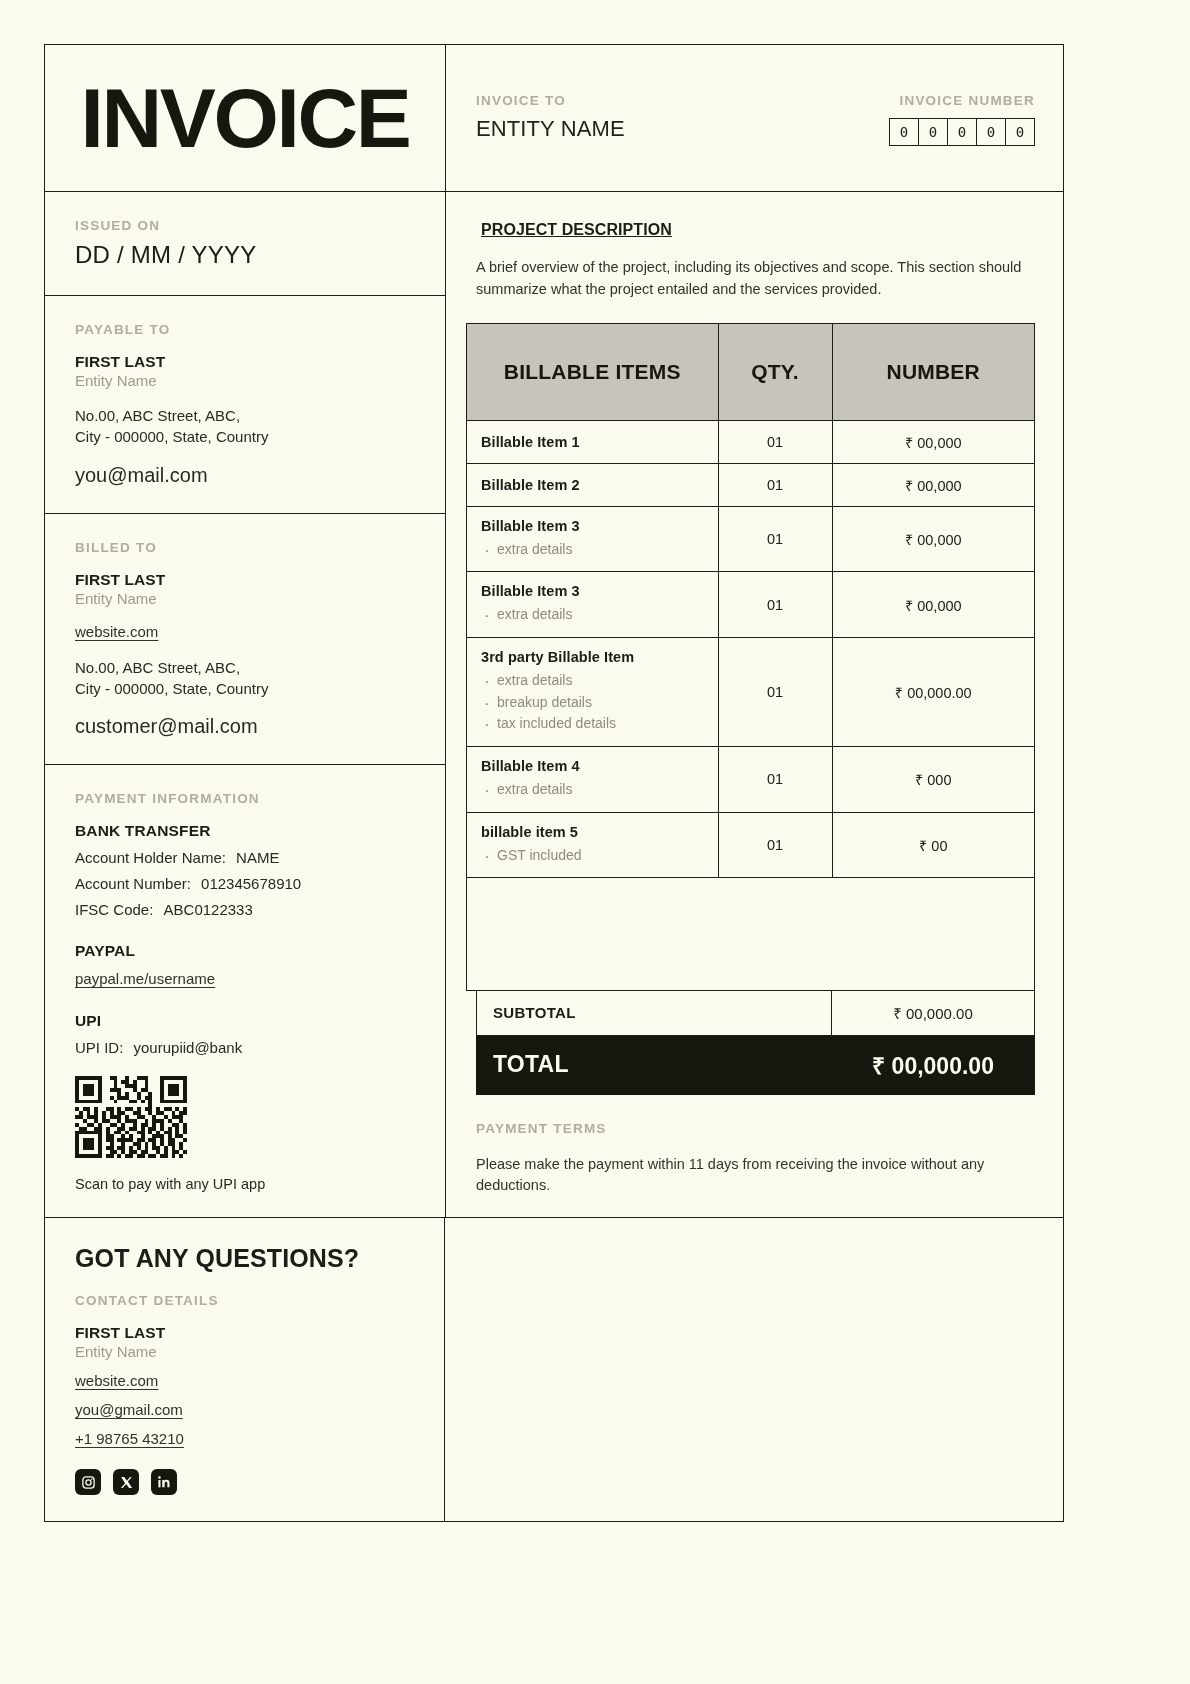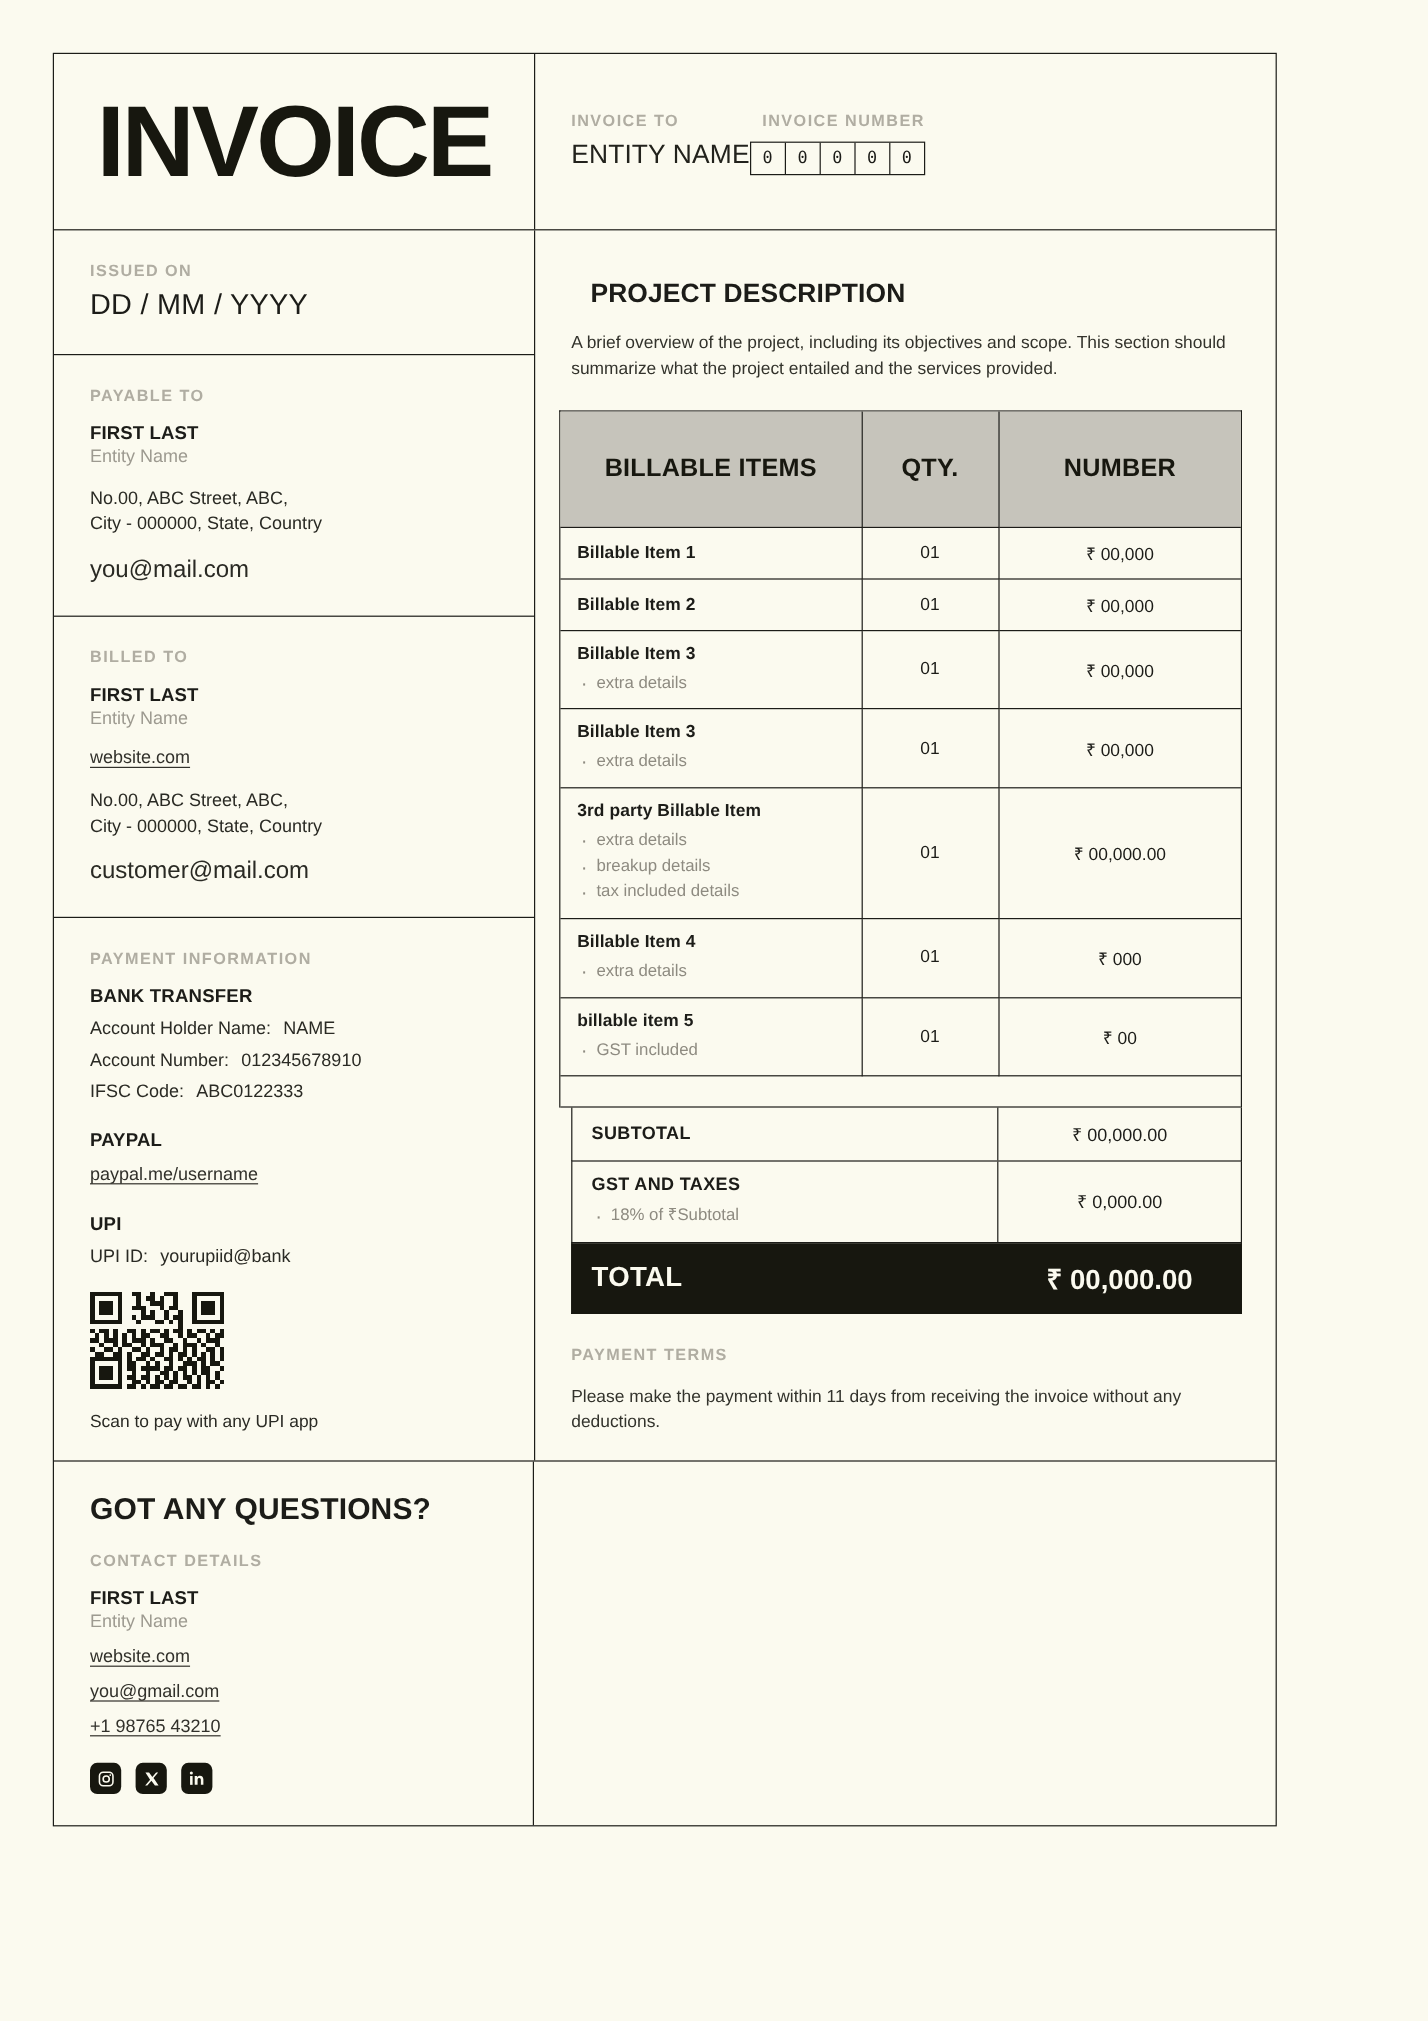--- a/index.html
+++ b/index.html
@@ -66,7 +66,7 @@
     flex: 1;
     display: flex;
     align-items: flex-start;
-    justify-content: flex-start;
+    justify-content: space-between;
     padding: 48px 28px 0 30px;
   }
   .invoice-to-name {

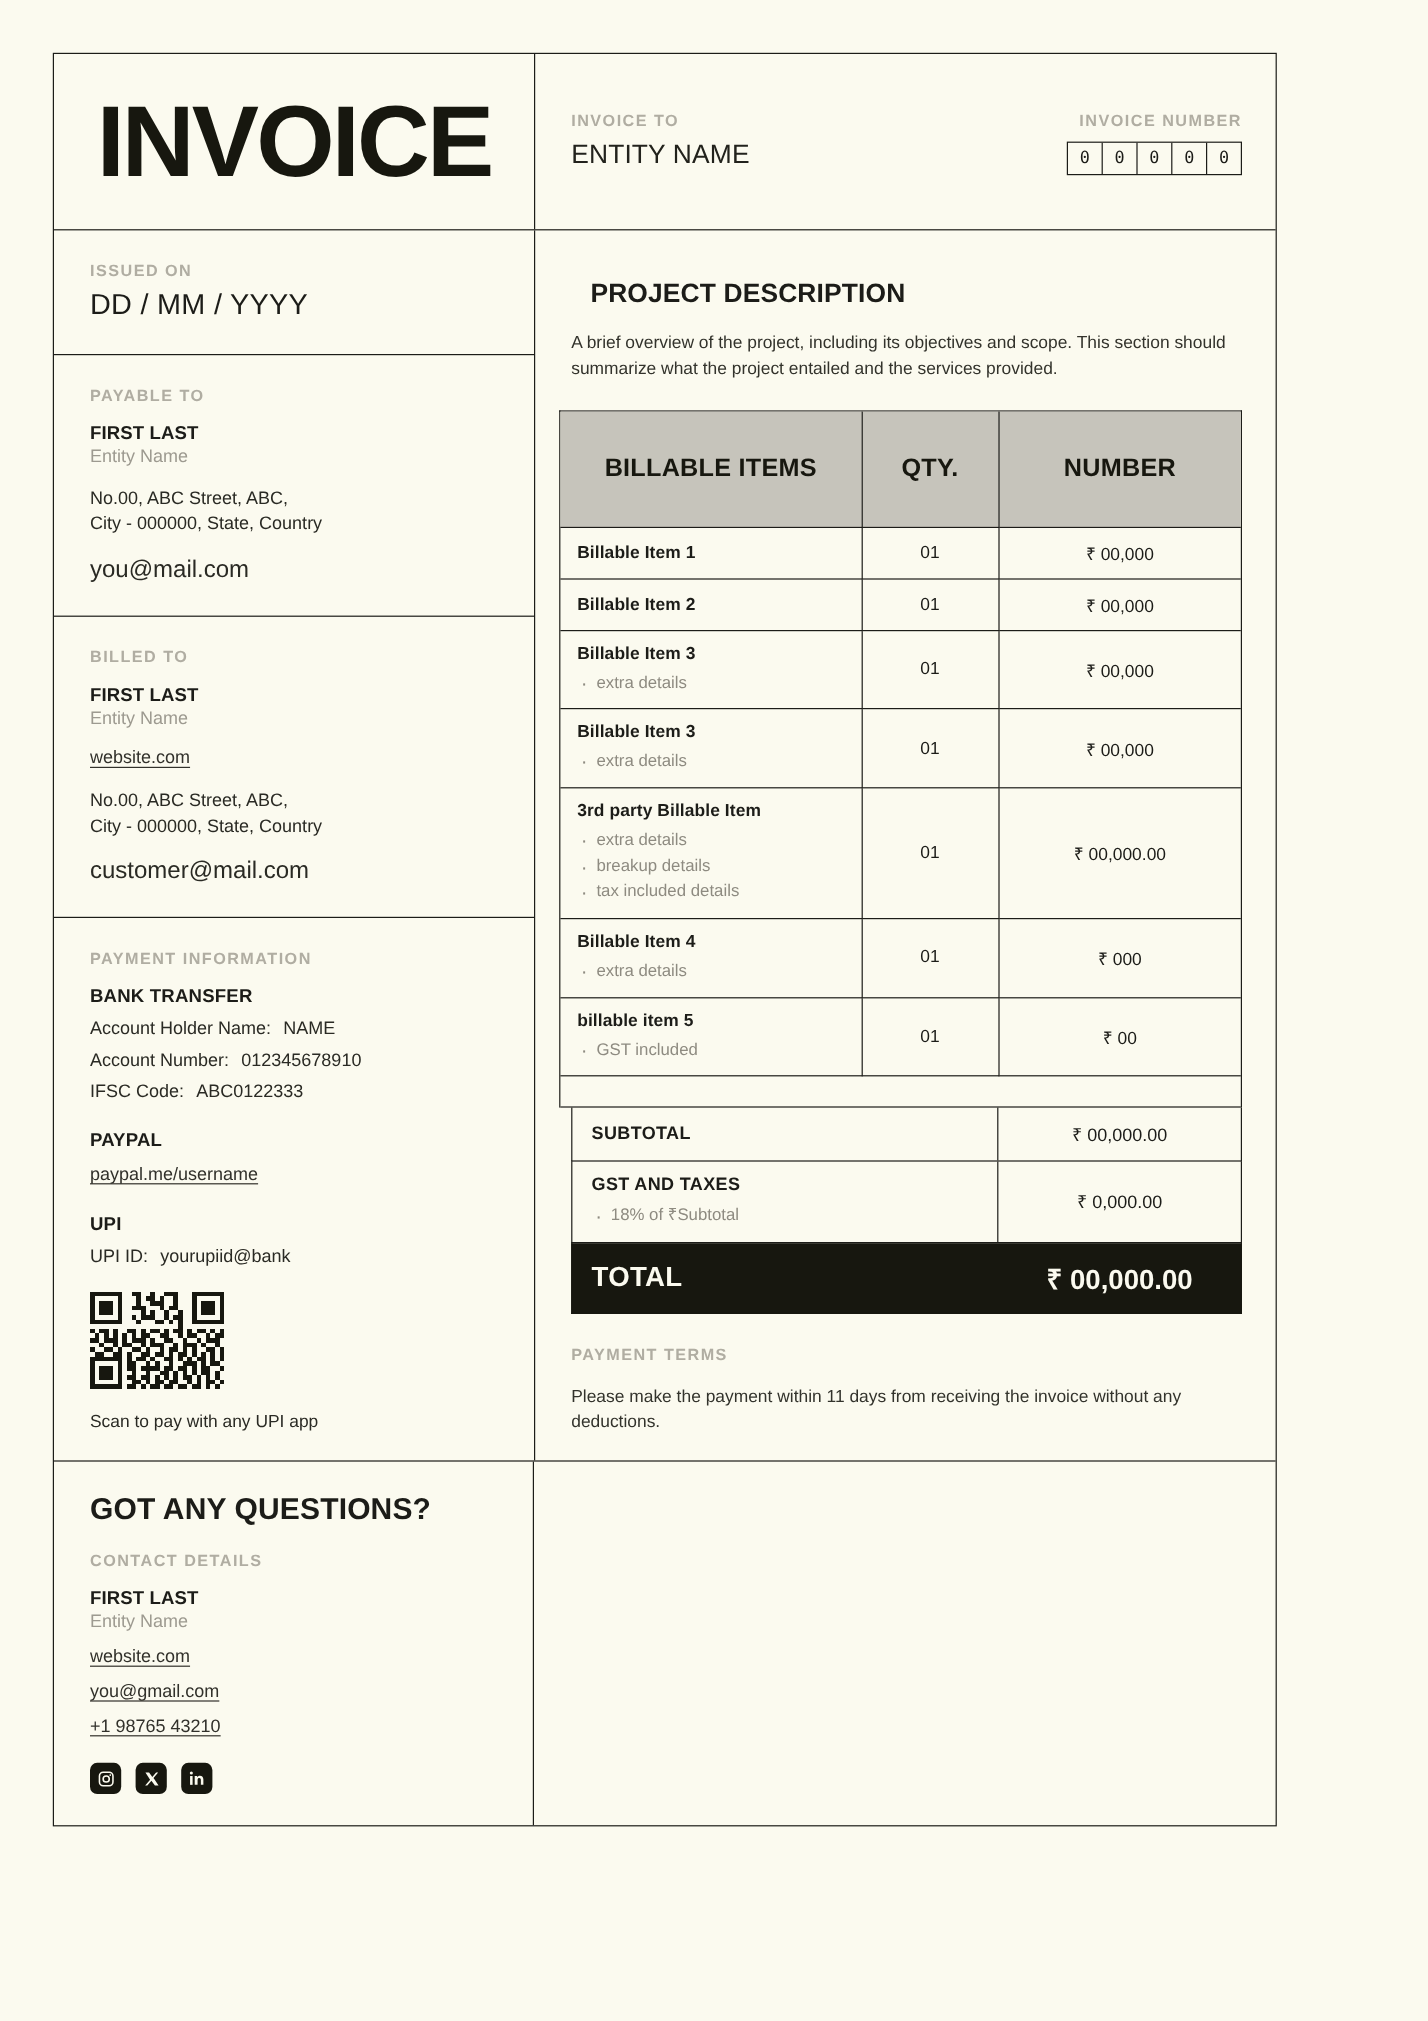--- a/index.html
+++ b/index.html
@@ -168,10 +168,11 @@
     padding: 24px 30px 22px 30px;
   }
   .proj h2 {
-    margin: 16px;
-    font-size: 22px;
+    margin: 5px;
+    font-size: 16px;
     font-weight: bold;
     letter-spacing: 0.005em;
+    text-decoration: underline;
   }
   .proj p {
     margin: 18px 0 0 0;

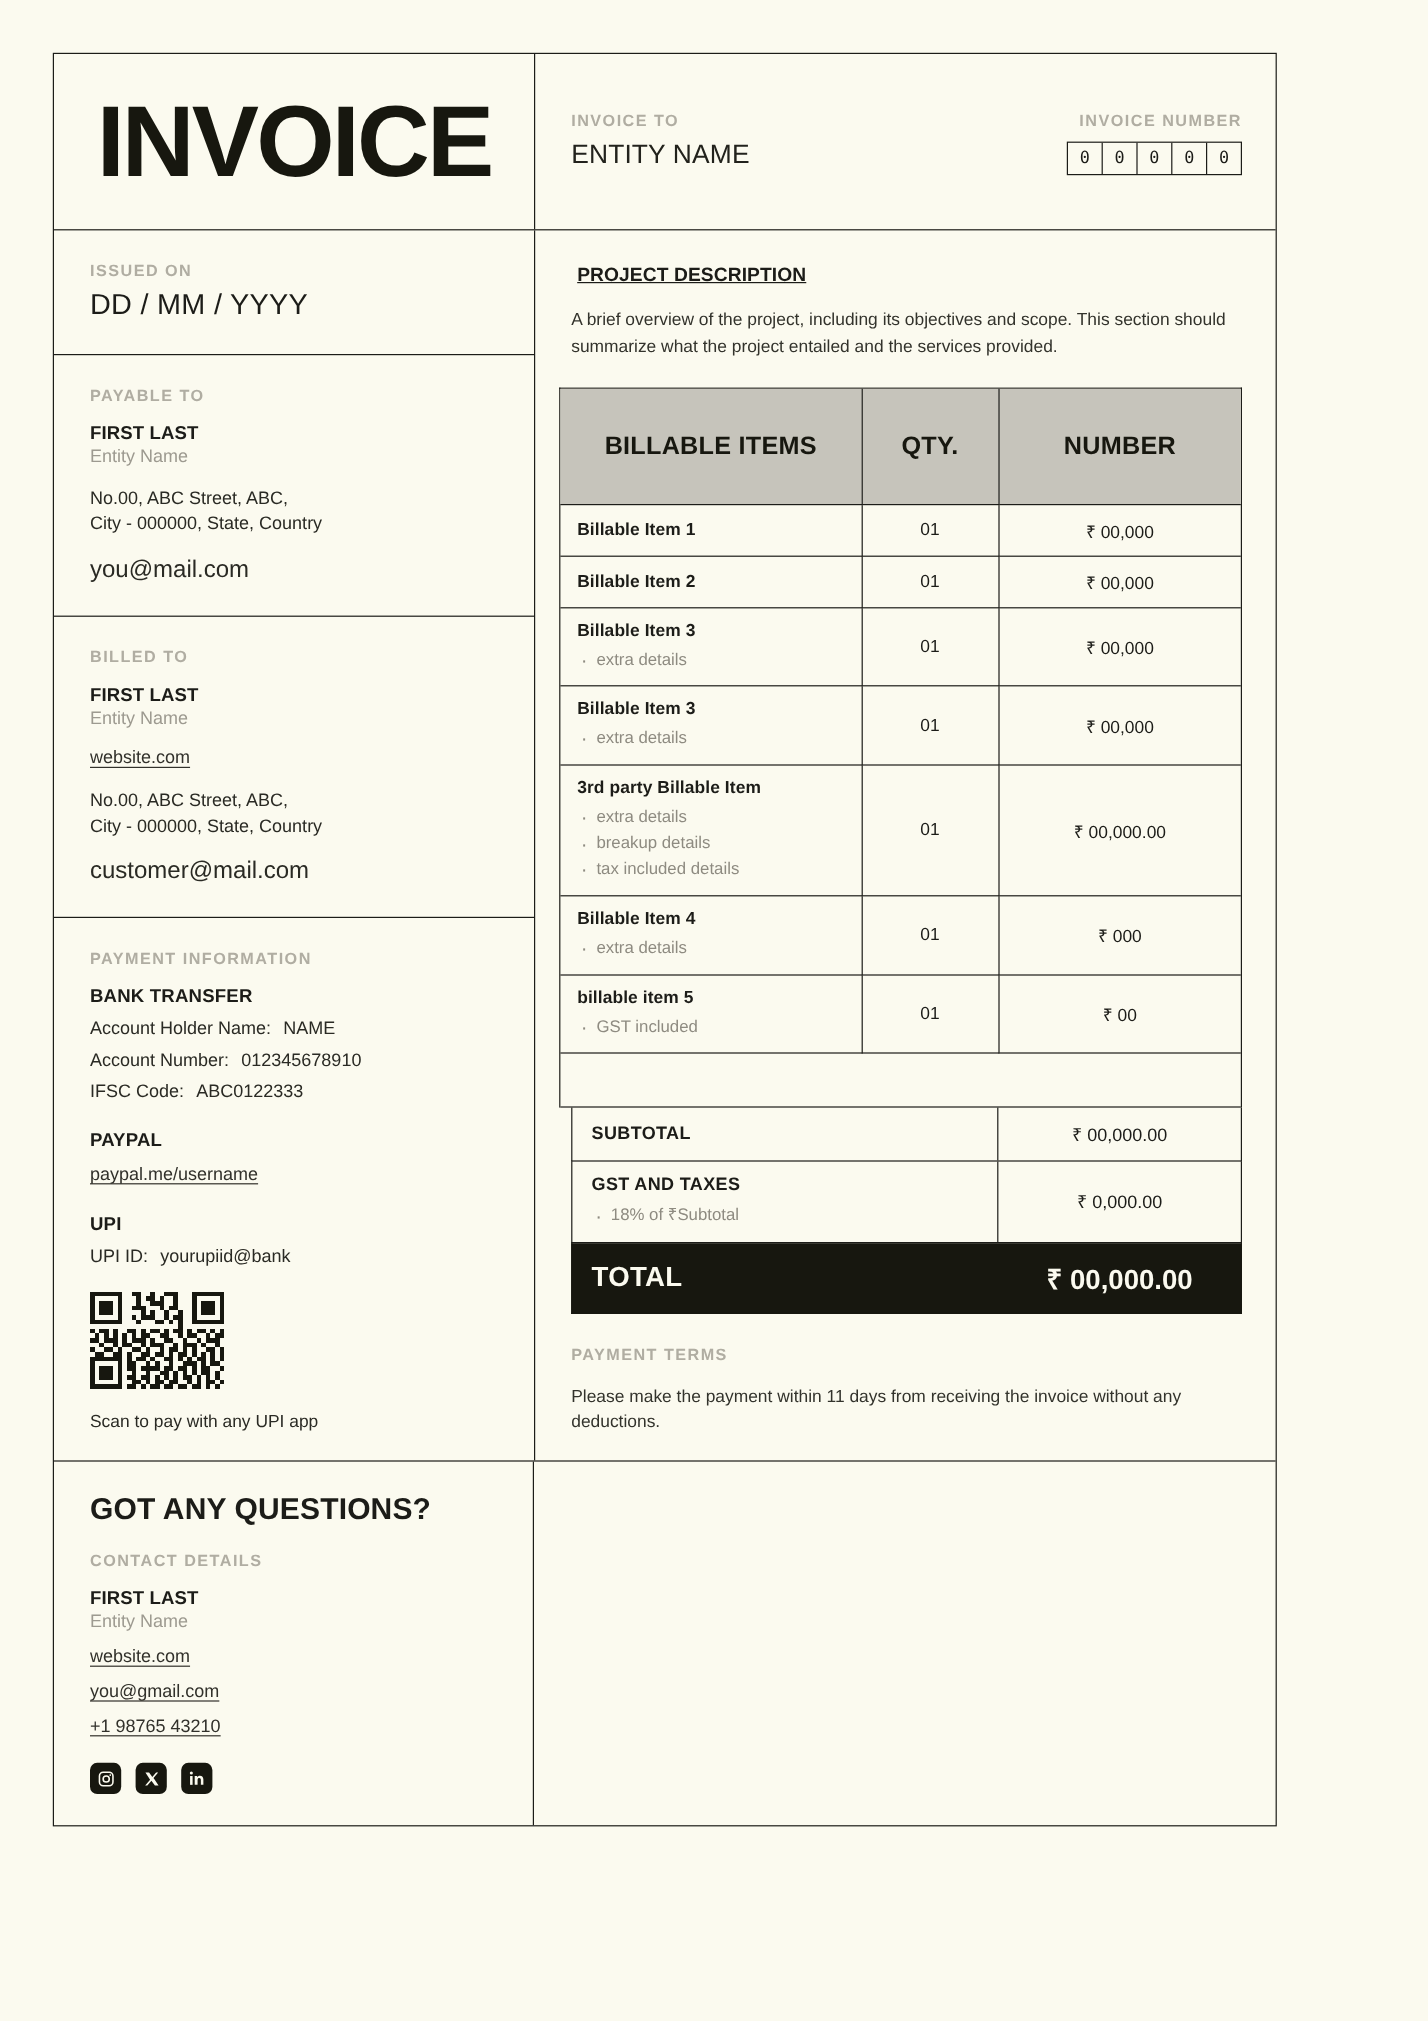--- a/index.html
+++ b/index.html
@@ -694,15 +694,6 @@
           </div>
           <div class="tr">₹ 00,000.00</div>
         </div>
-        <div class="trow">
-          <div class="tl">
-            <span class="tl-title">GST AND TAXES</span>
-            <ul class="it-det">
-              <li>18% of ₹Subtotal</li>
-            </ul>
-          </div>
-          <div class="tr">₹ 0,000.00</div>
-        </div>
         <div class="trow total-bar">
           <div class="tl">
             <span class="tl-title">TOTAL</span>

